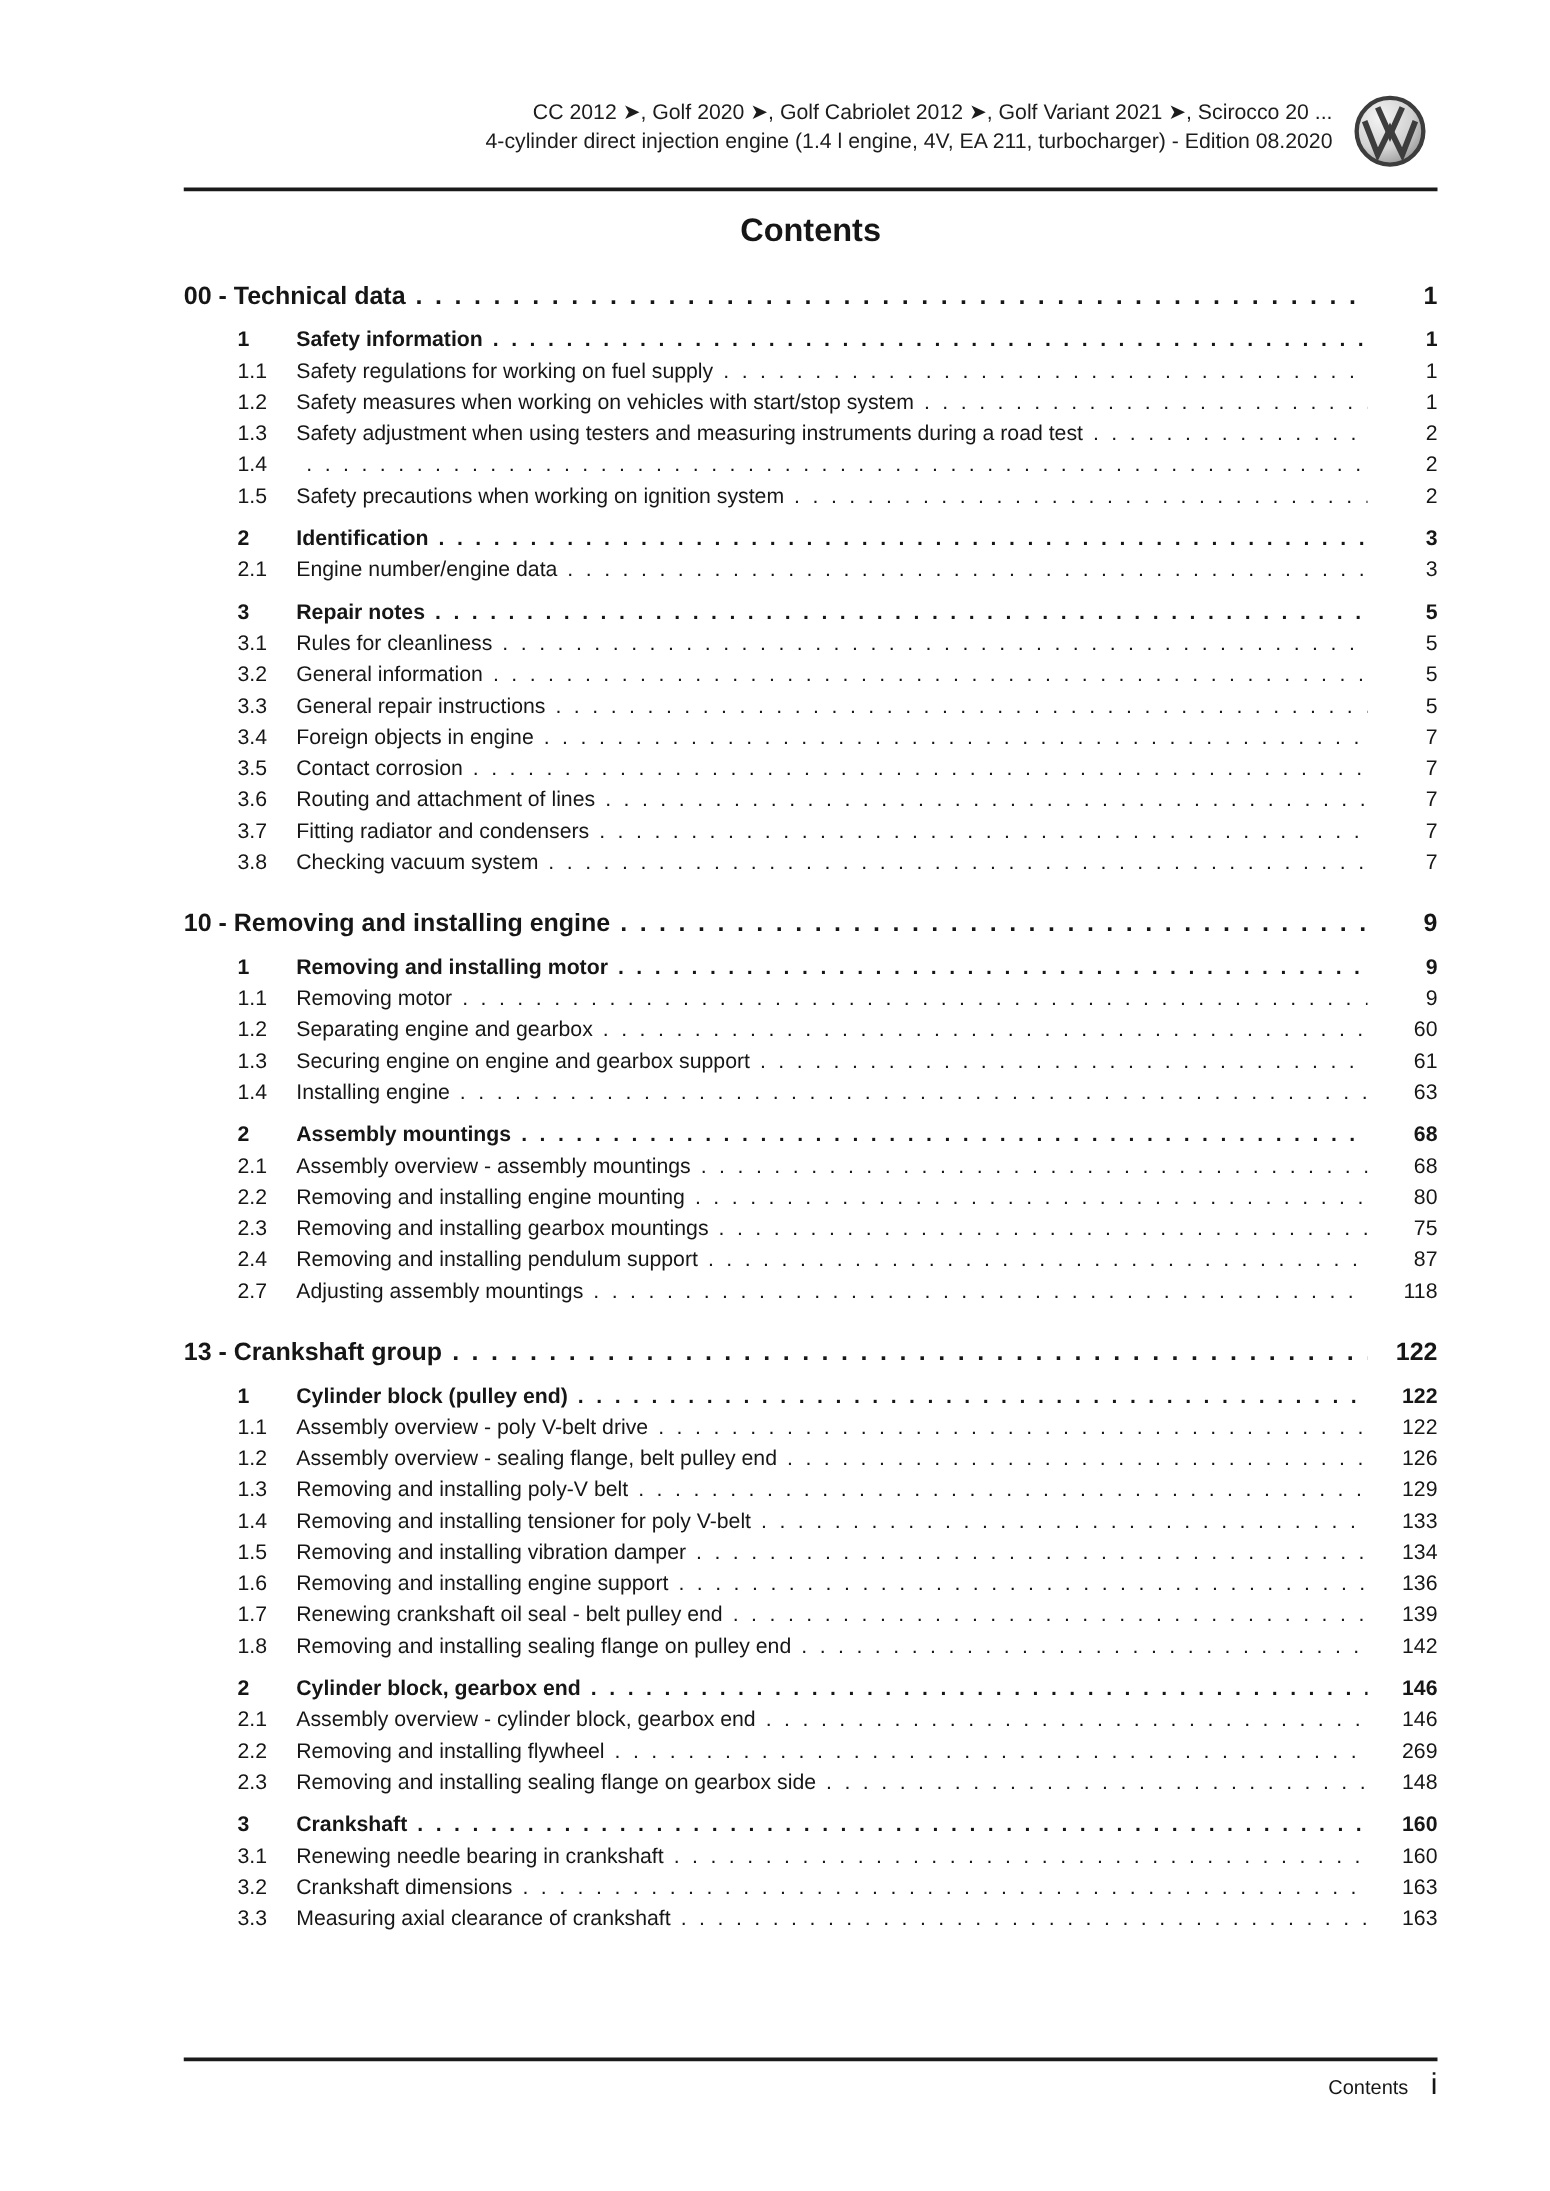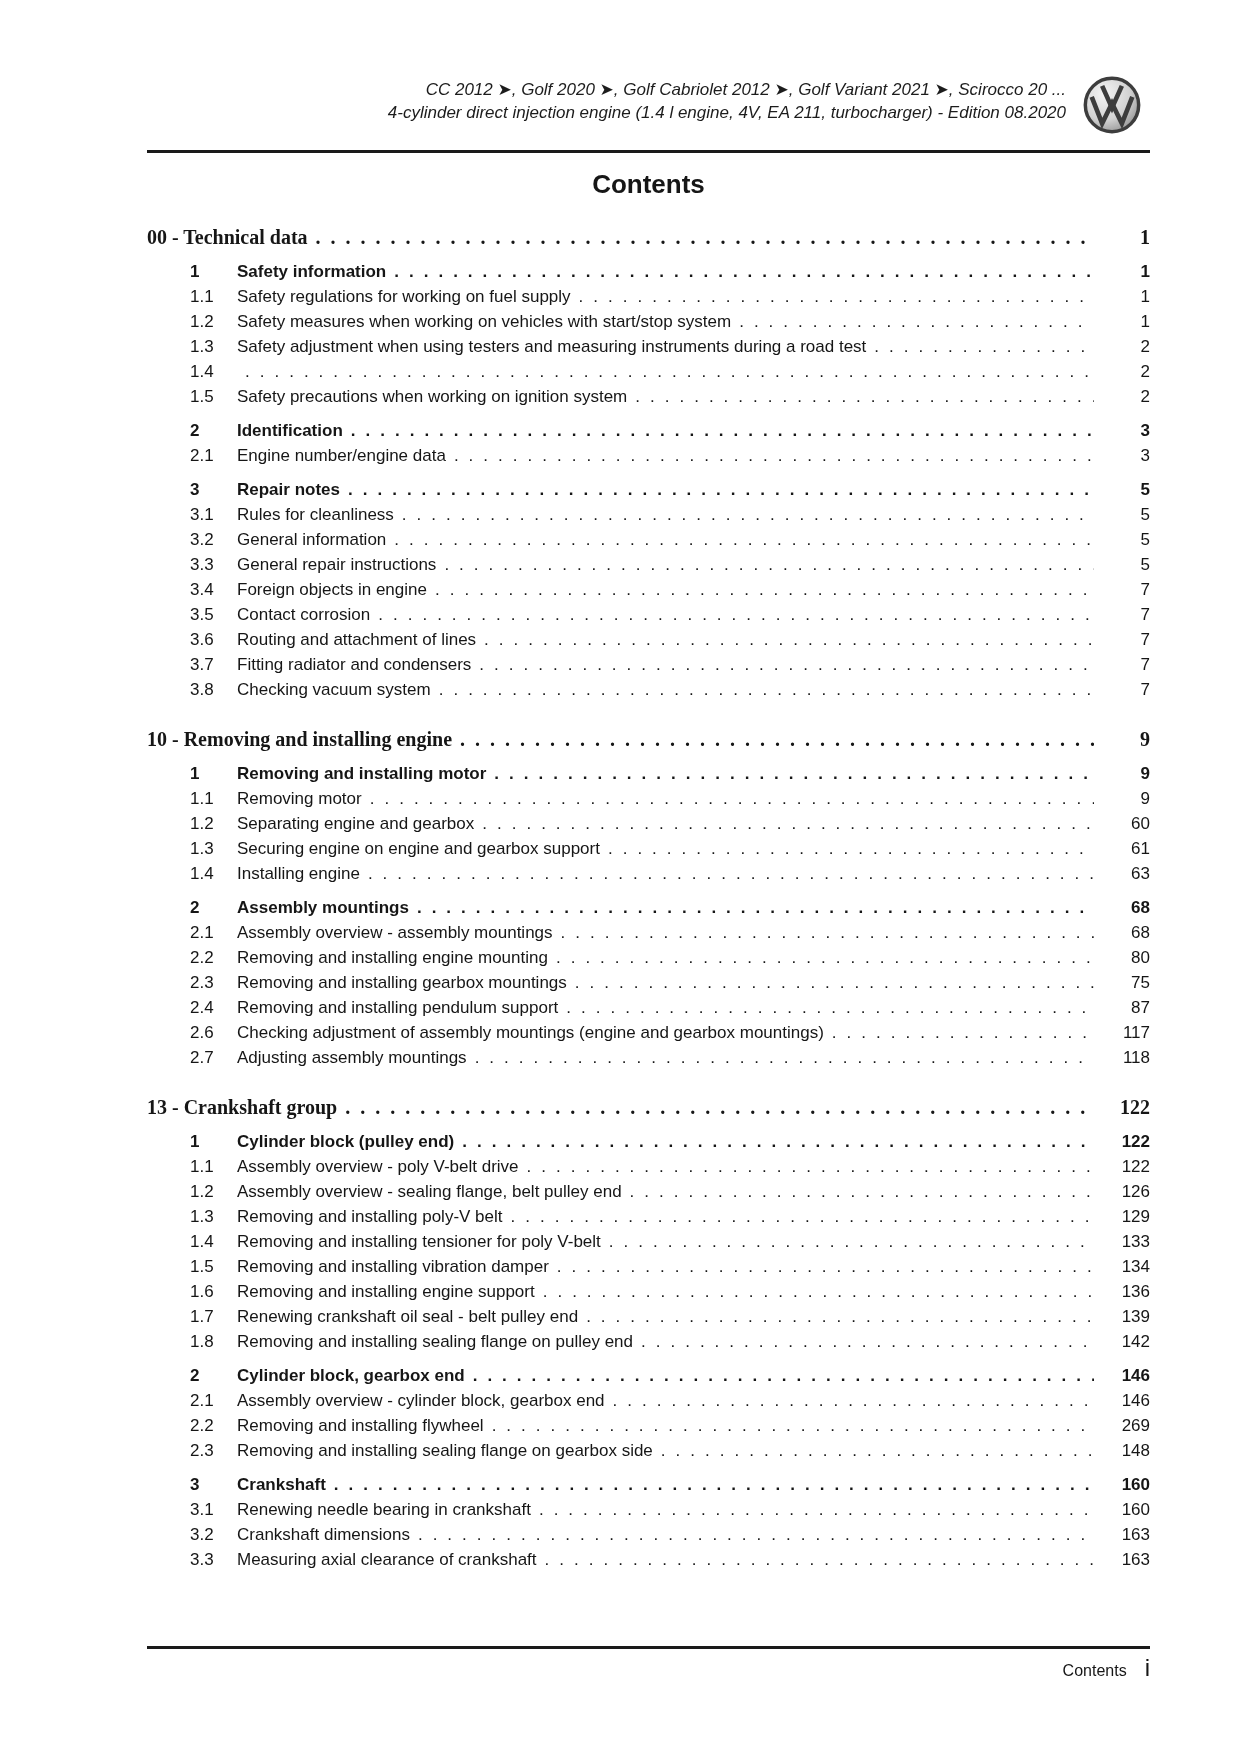--- a/index.html
+++ b/index.html
@@ -18,7 +18,6 @@
     font-size:17px;
     line-height:23px;
     color:#1c1c1c;
-    font-style:italic;
   }
   .logo{
     position:absolute;top:76px;left:1083px;width:58px;height:58px;

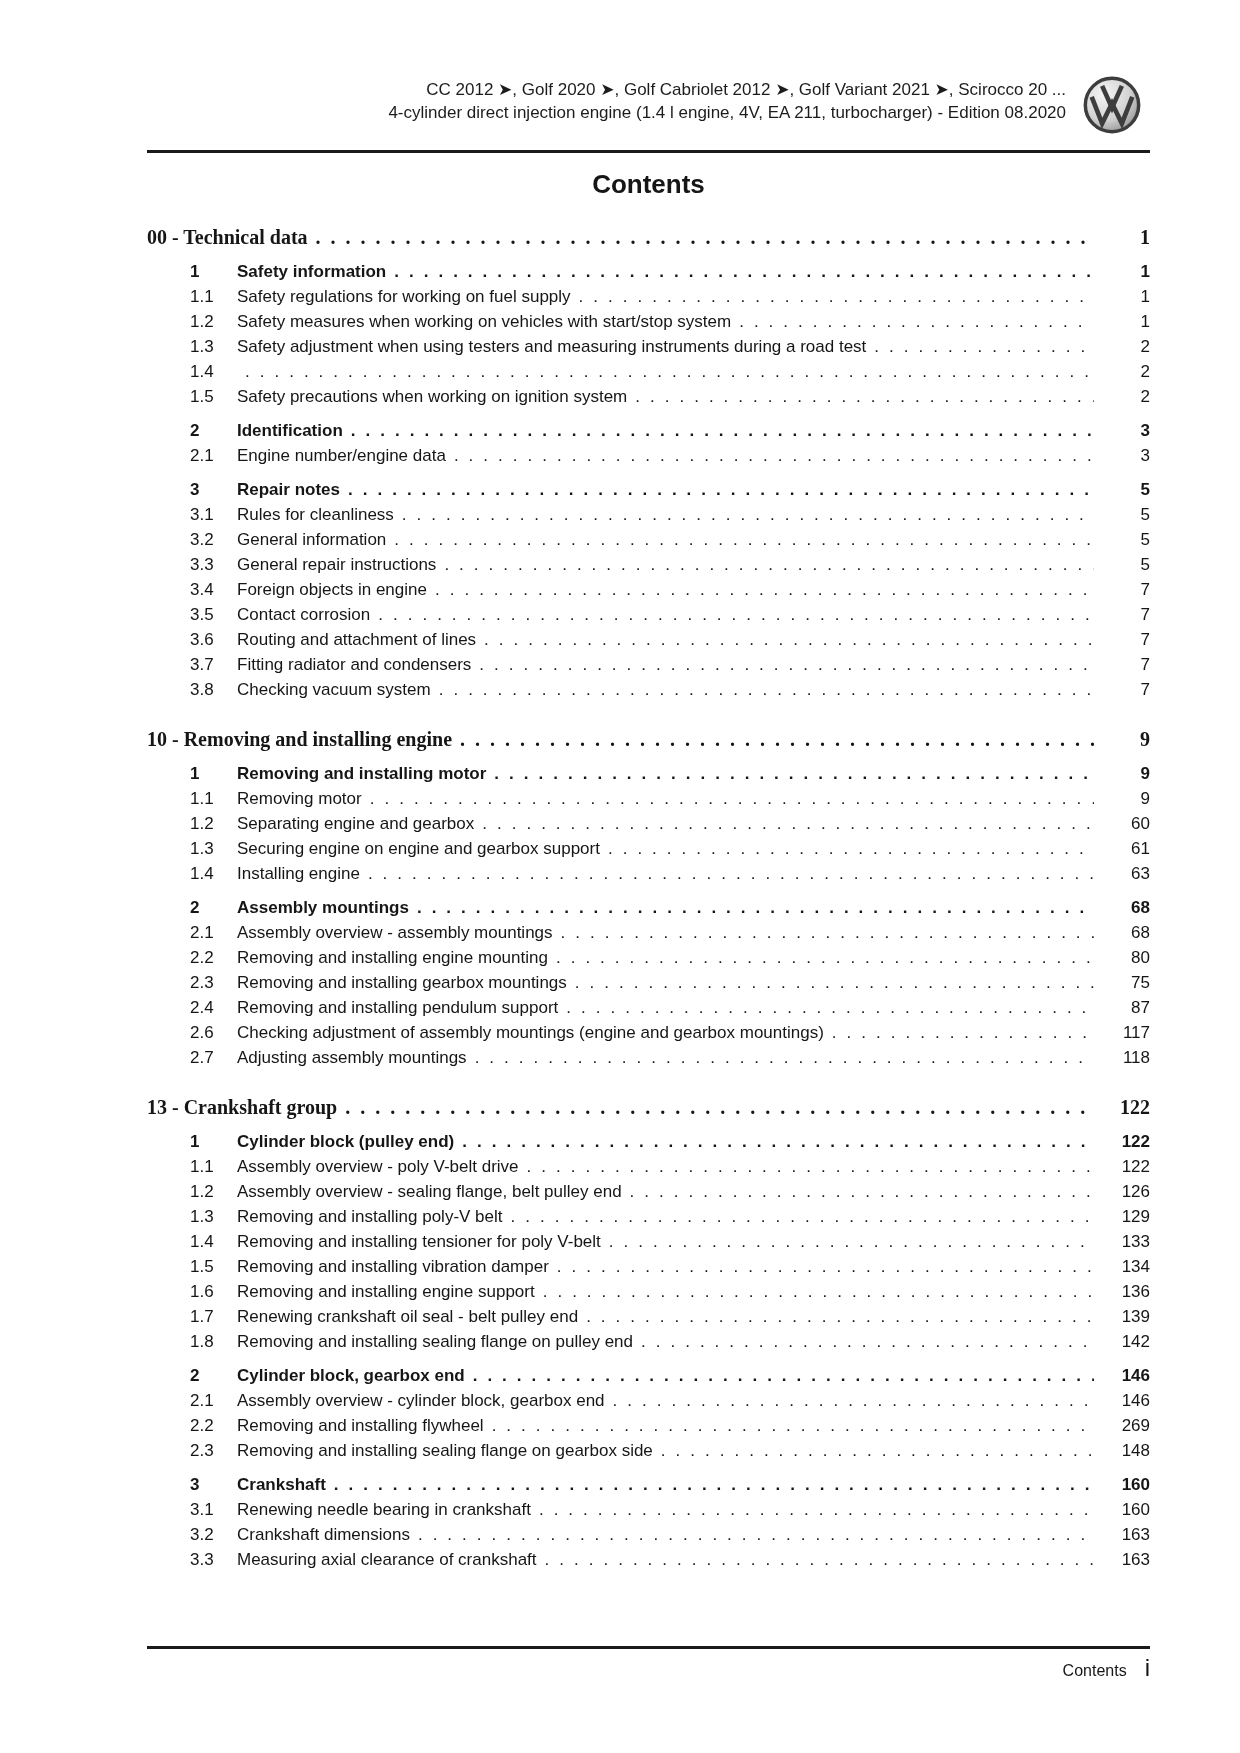--- a/index.html
+++ b/index.html
@@ -39,7 +39,7 @@
     display:flex;align-items:baseline;
     font-size:20px;font-weight:bold;
     line-height:25px;
-    margin-top:25px;margin-bottom:5px;font-family:Liberation Serif, serif;
+    margin-top:25px;margin-bottom:5px;
   }
   .entry{
     display:flex;align-items:baseline;

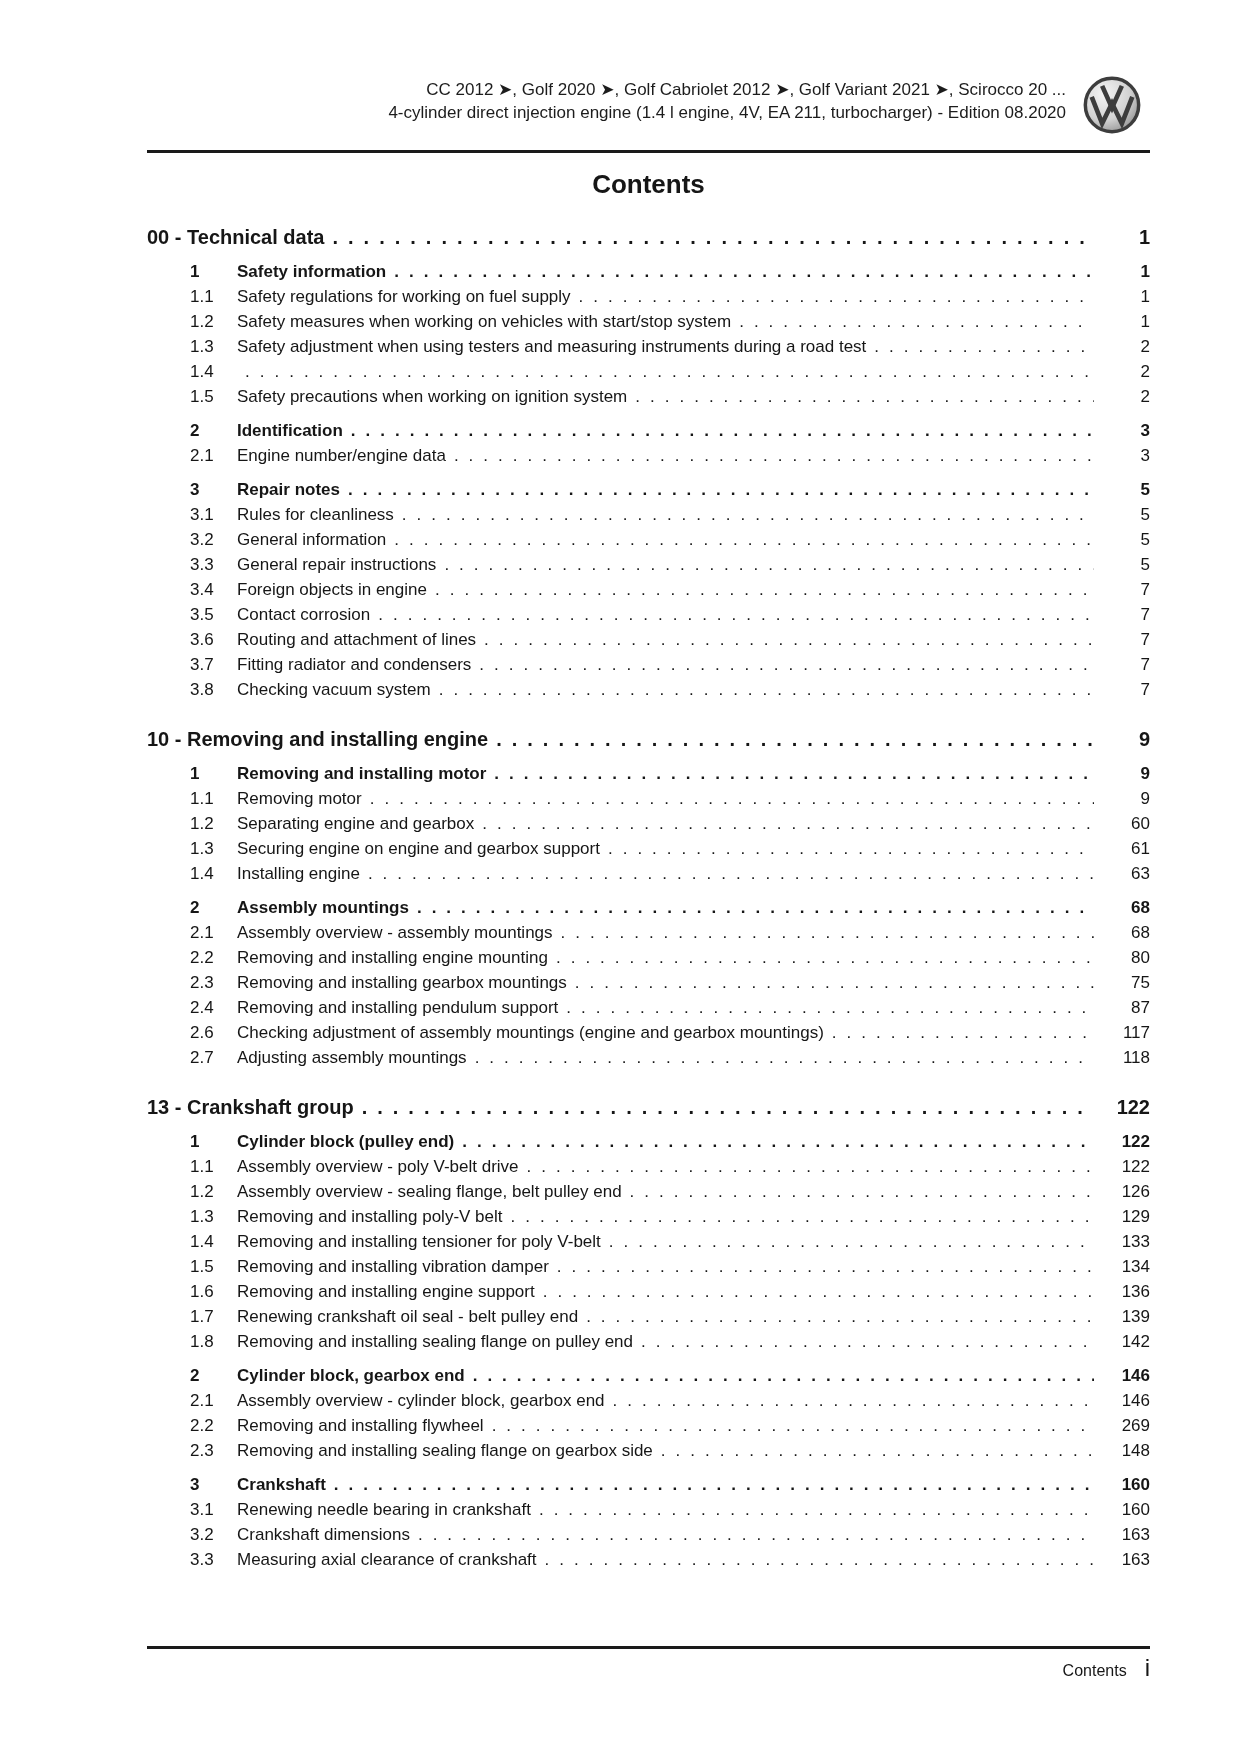--- a/index.html
+++ b/index.html
@@ -273,12 +273,6 @@
         <span class="pagenum">87</span>
       </div>
       <div class="entry">
-        <span class="num">2.6</span>
-        <span class="etitle">Checking adjustment of assembly mountings (engine and gearbox mountings)</span>
-        <span class="dots"></span>
-        <span class="pagenum">117</span>
-      </div>
-      <div class="entry">
         <span class="num">2.7</span>
         <span class="etitle">Adjusting assembly mountings</span>
         <span class="dots"></span>

